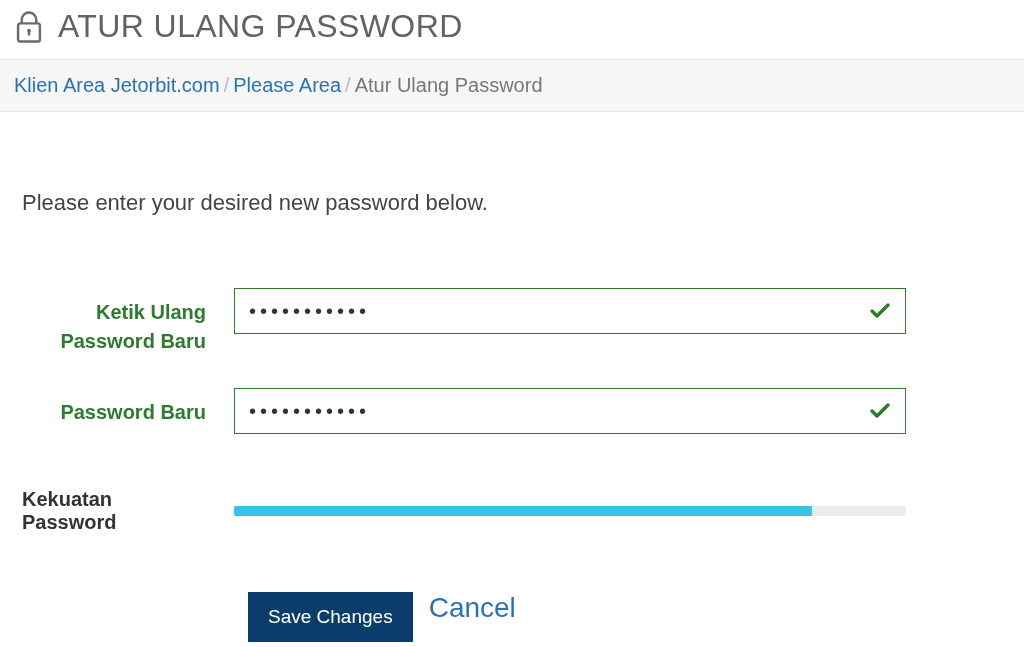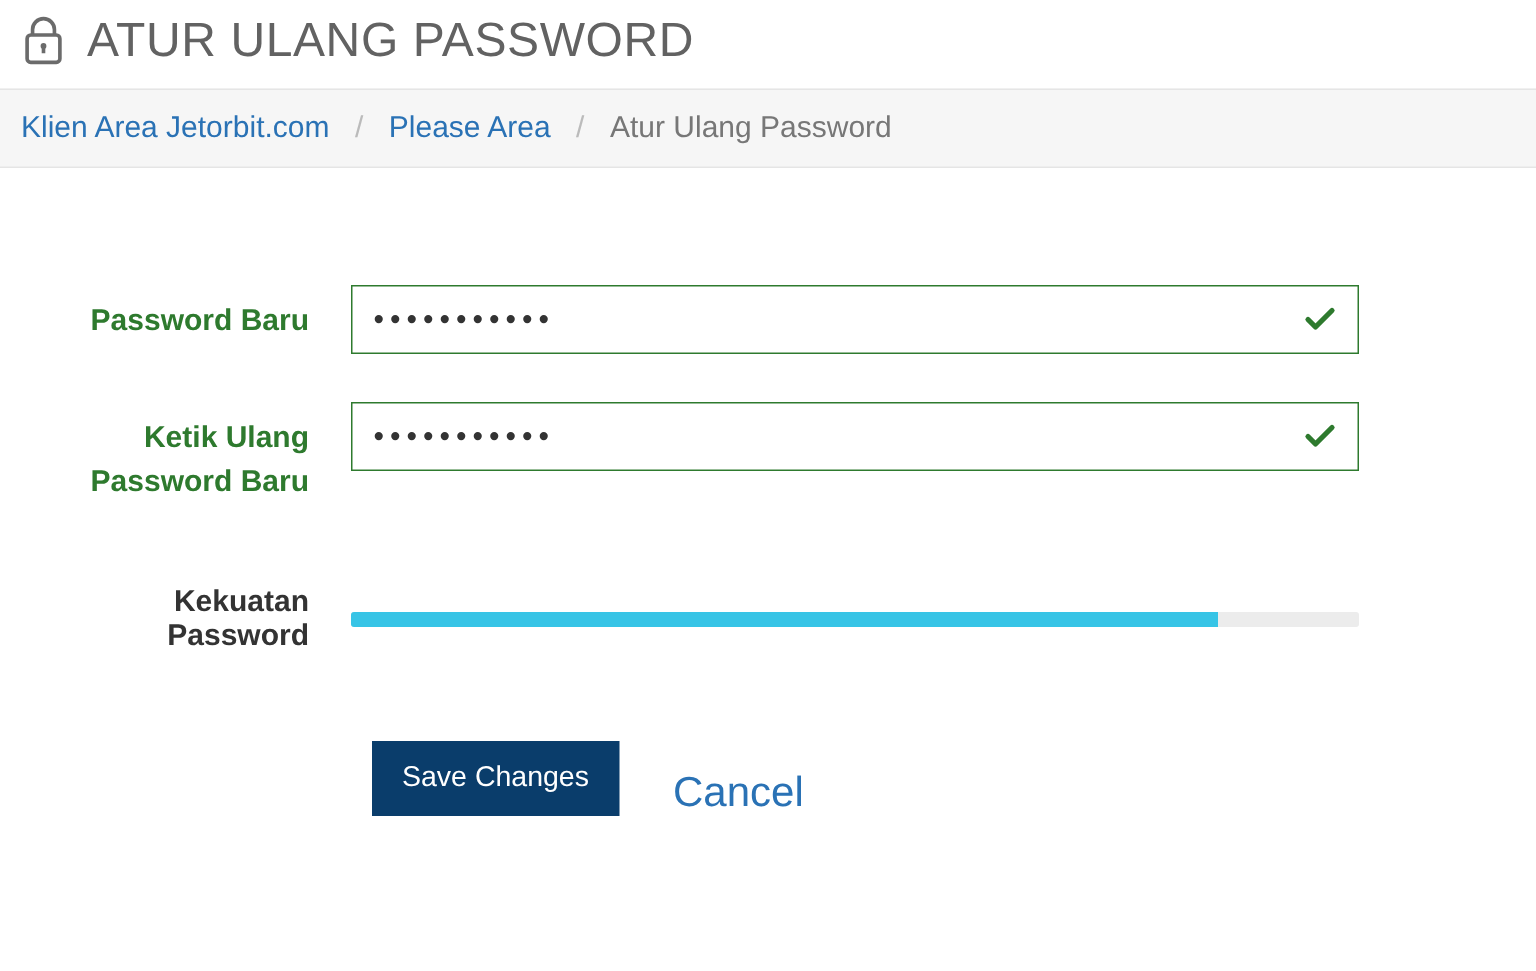--- a/index.html
+++ b/index.html
@@ -34,7 +34,7 @@
       font-size: 20px;
       display: flex;
       align-items: center;
-      gap: 17px;
+      gap: 4px;
       color: #777;
     }
     .breadcrumb a {

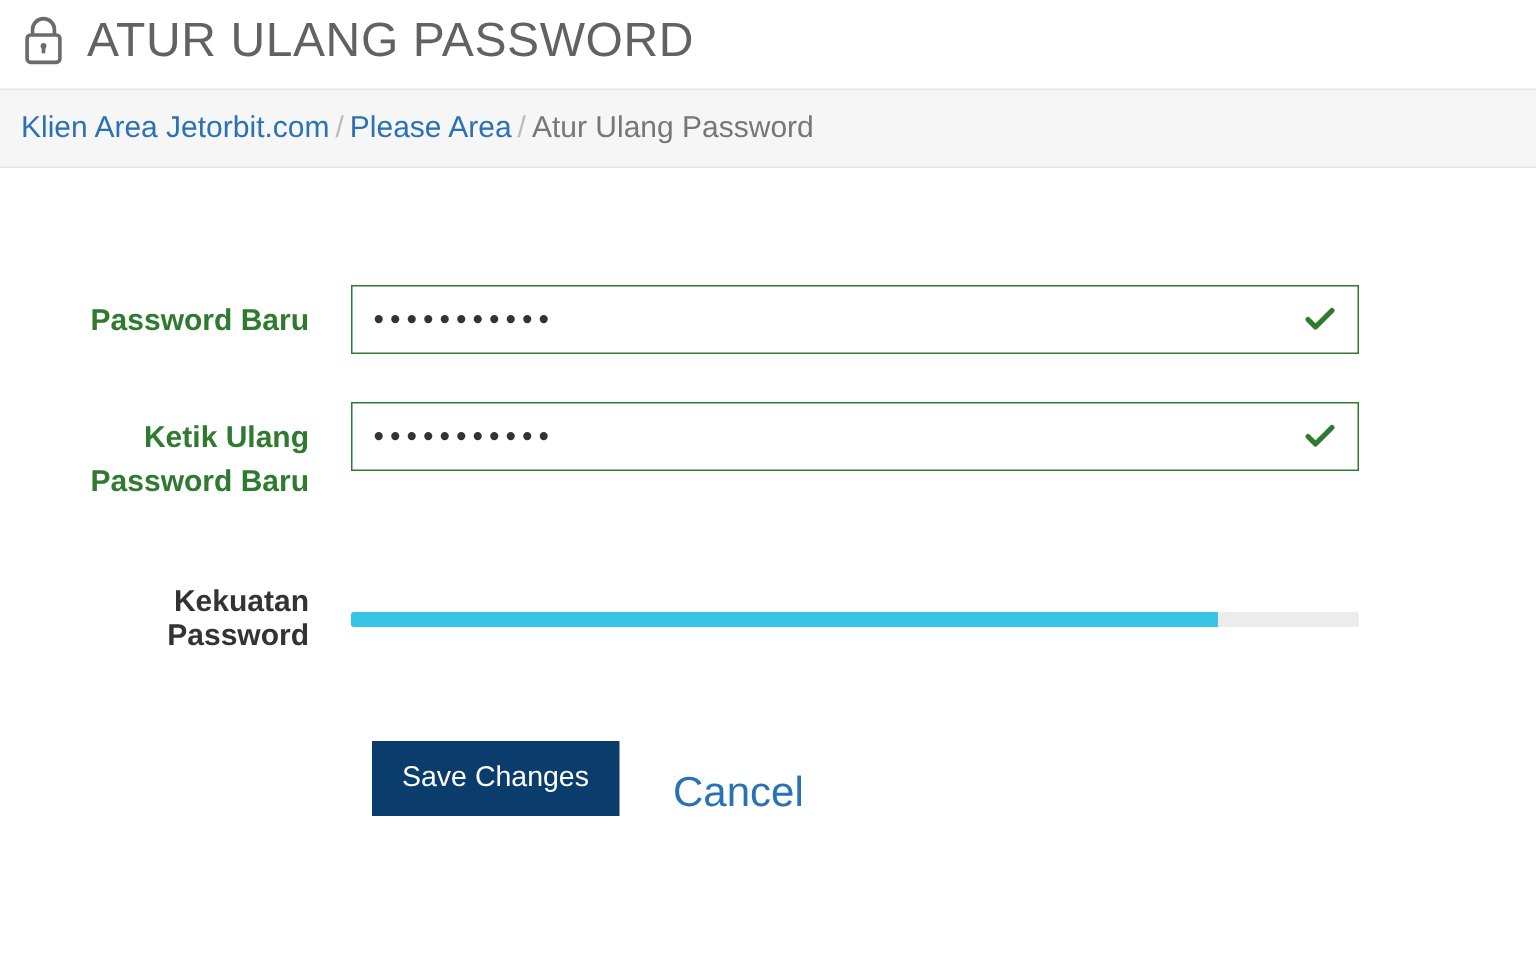--- a/index.html
+++ b/index.html
@@ -167,6 +167,7 @@
 </nav>
 
 <div class="content">
+  <p class="intro">Please enter your desired new password below.</p>
 
   <div class="form-row">
     <label class="form-label">Password Baru</label>

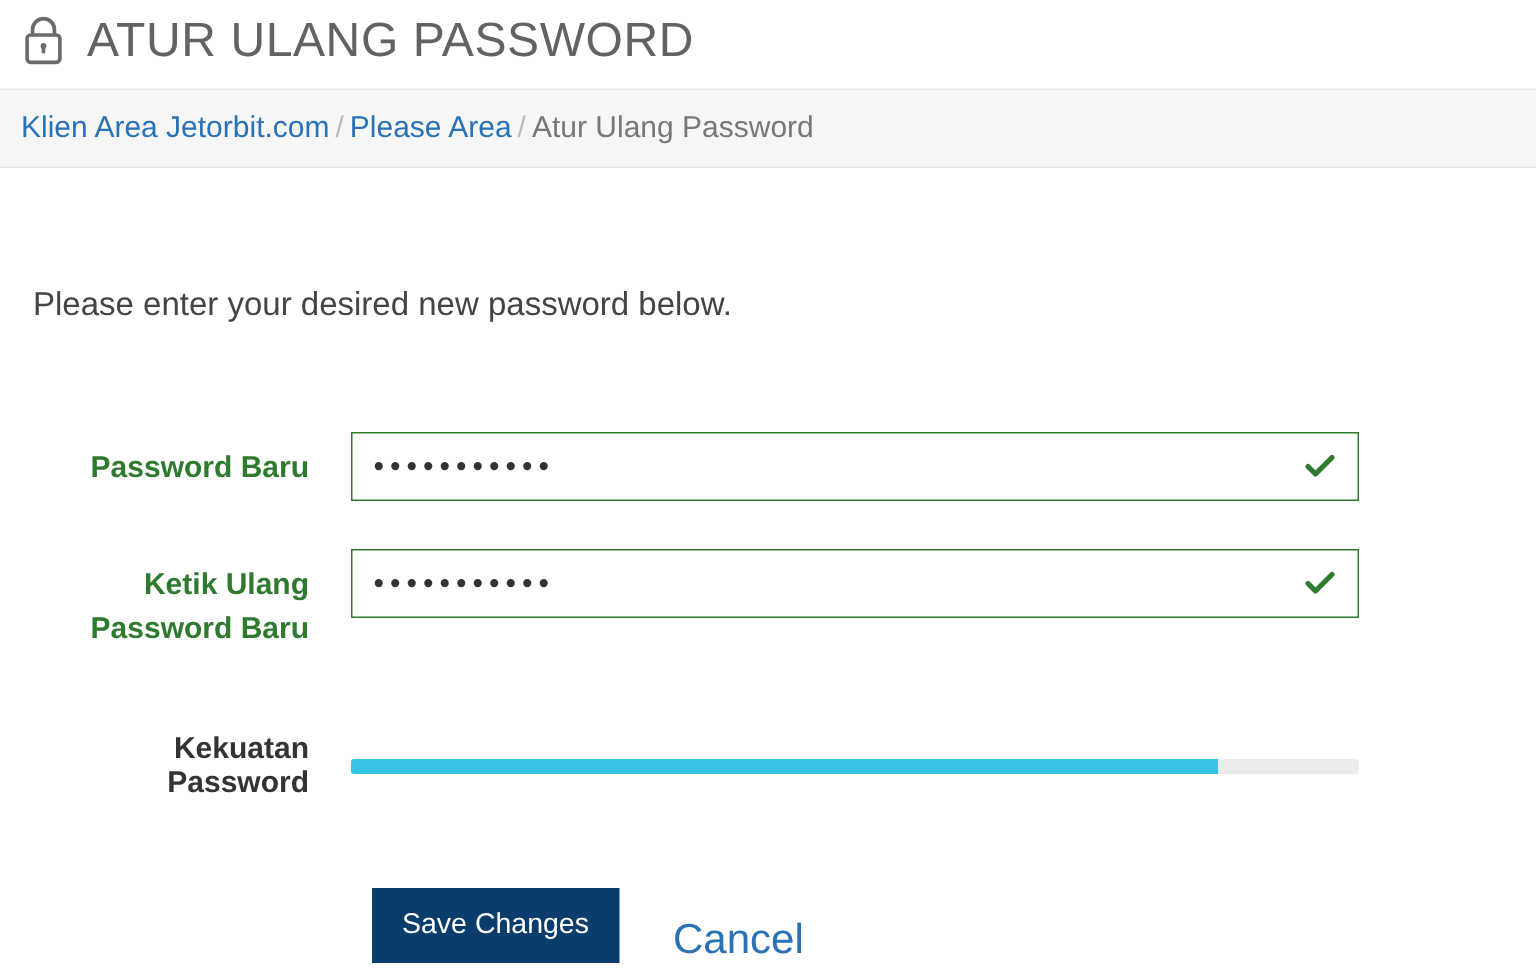--- a/index.html
+++ b/index.html
@@ -170,6 +170,18 @@
   <p class="intro">Please enter your desired new password below.</p>
 
   <div class="form-row">
+    <label class="form-label">Ketik Ulang Password Baru</label>
+    <div class="input-wrap">
+      <input type="password" class="text-input" value="•••••••••••" style="">
+      <span class="check-icon">
+        <svg viewBox="0 0 24 24" width="24" height="24">
+          <path d="M4 12 l5 5 l11 -11" fill="none" stroke="#2e7a2e" stroke-width="3.5" stroke-linecap="round" stroke-linejoin="round"></path>
+        </svg>
+      </span>
+    </div>
+  </div>
+
+  <div class="form-row">
     <label class="form-label">Password Baru</label>
     <div class="input-wrap">
       <input type="password" class="text-input" value="•••••••••••" style="">
@@ -181,18 +193,6 @@
     </div>
   </div>
 
-  <div class="form-row">
-    <label class="form-label">Ketik Ulang Password Baru</label>
-    <div class="input-wrap">
-      <input type="password" class="text-input" value="•••••••••••" style="">
-      <span class="check-icon">
-        <svg viewBox="0 0 24 24" width="24" height="24">
-          <path d="M4 12 l5 5 l11 -11" fill="none" stroke="#2e7a2e" stroke-width="3.5" stroke-linecap="round" stroke-linejoin="round"></path>
-        </svg>
-      </span>
-    </div>
-  </div>
-
   <div class="strength-row">
     <label class="strength-label">Kekuatan Password</label>
     <div class="strength-bar">

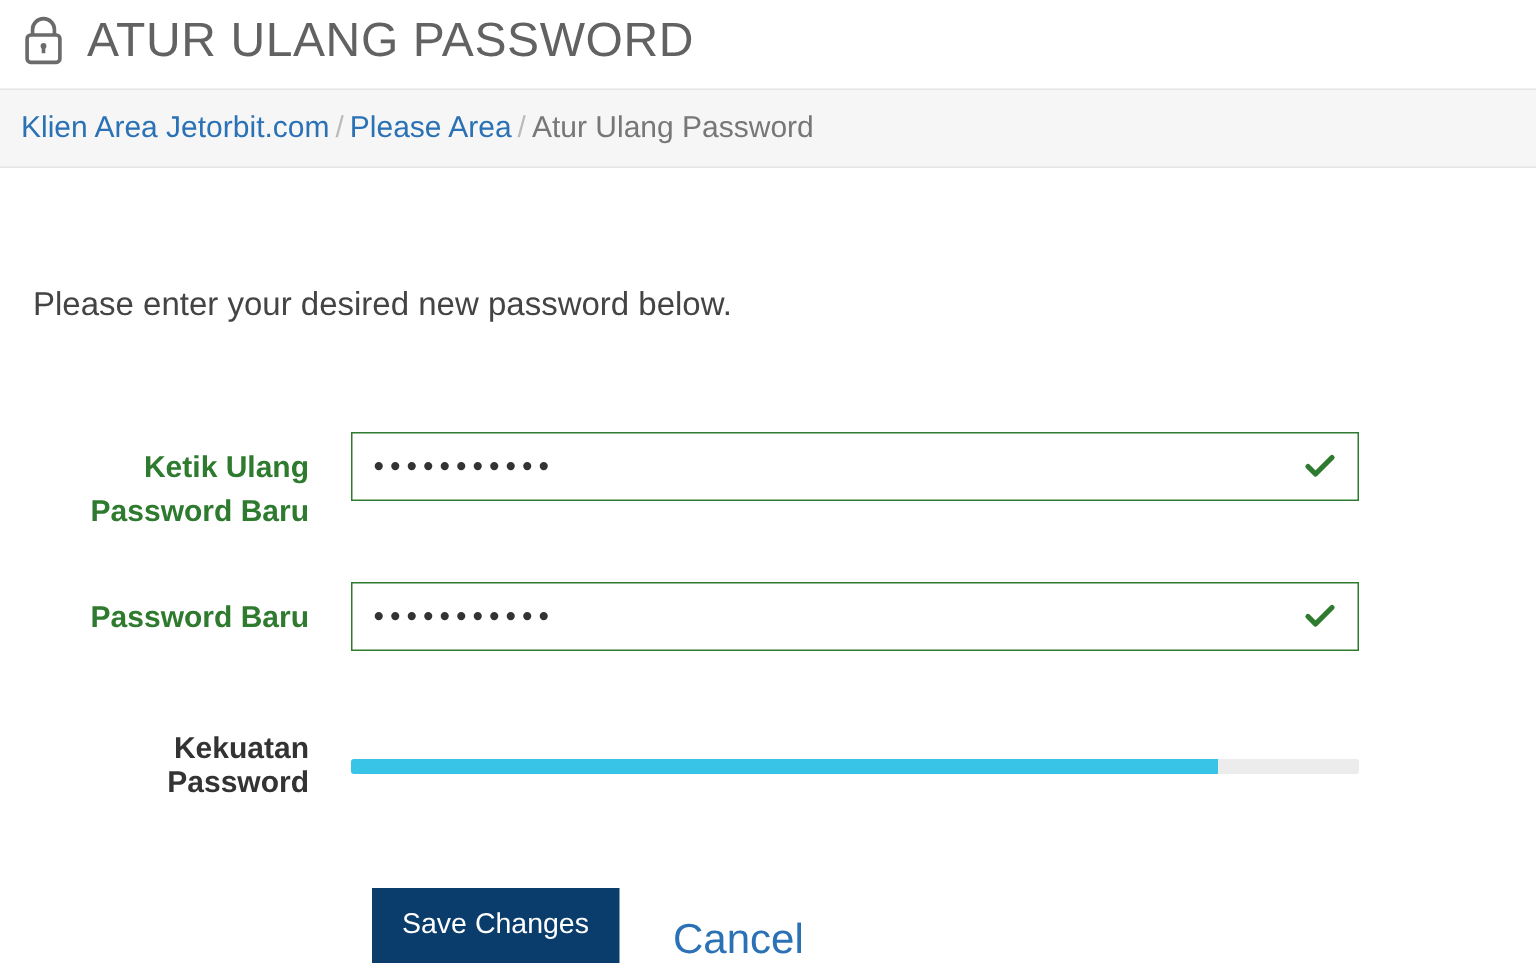--- a/index.html
+++ b/index.html
@@ -102,7 +102,7 @@
     }
     .strength-label {
       width: 212px;
-      text-align: right;
+      text-align: left;
       padding-right: 28px;
       font-size: 20px;
       font-weight: 600;

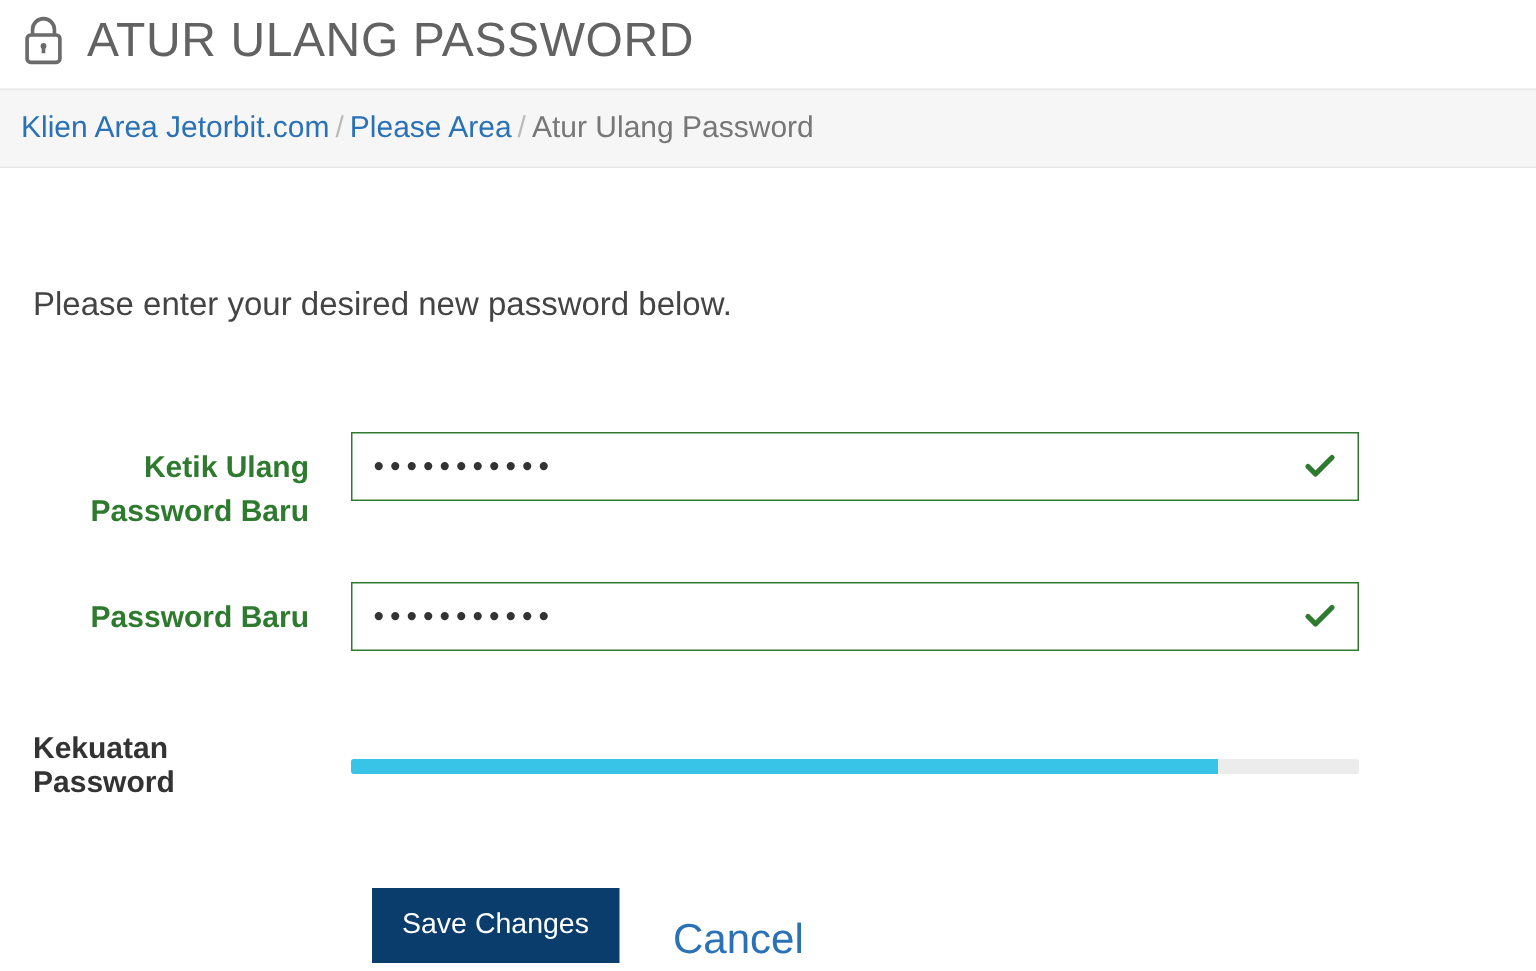--- a/index.html
+++ b/index.html
@@ -125,8 +125,8 @@
       margin-left: 212px;
       padding-left: 14px;
       display: flex;
-      align-items: flex-end;
-      gap: 36px;
+      align-items: flex-start;
+      gap: 16px;
     }
     .btn-primary {
       background: #0a3d6b;

